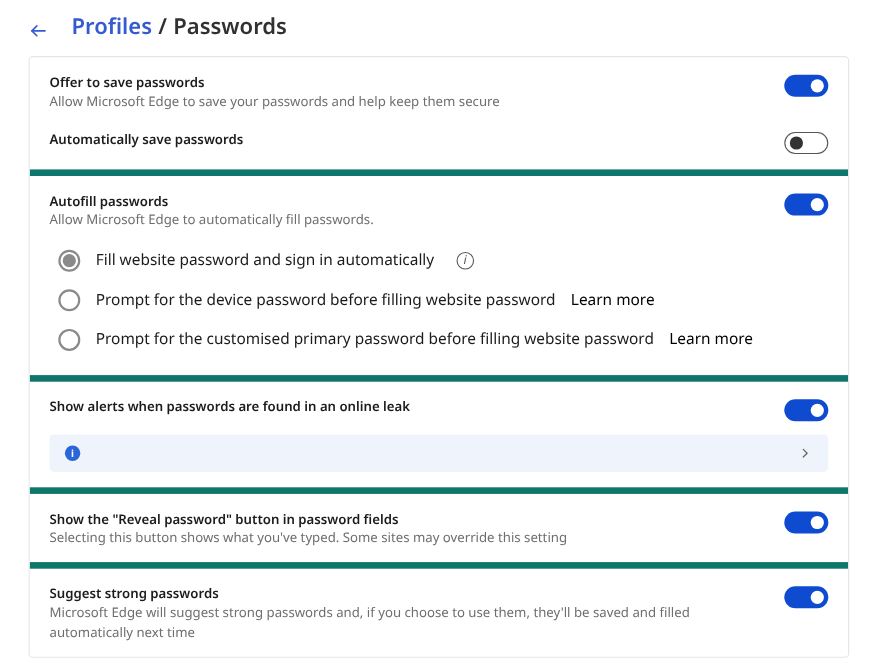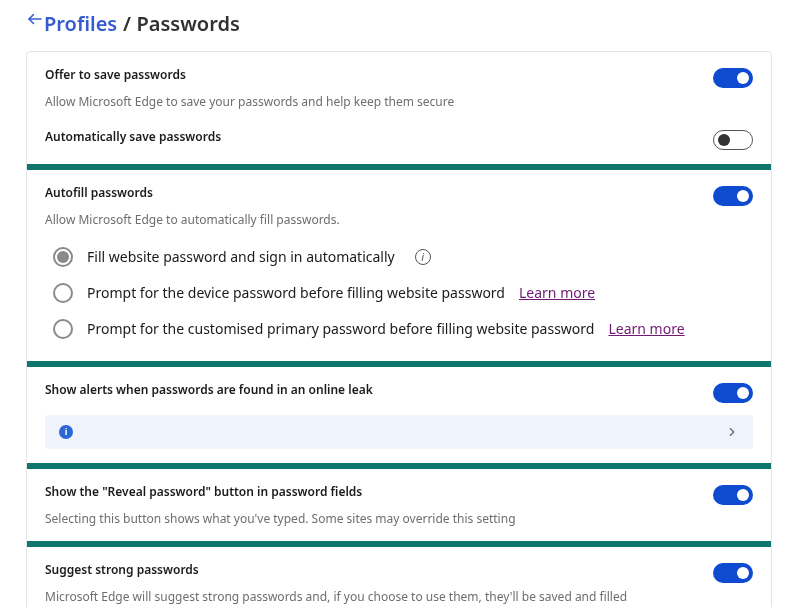--- a/index.html
+++ b/index.html
@@ -13,8 +13,8 @@
   }
   .page { width: 798px; padding: 10px 26px 8px 26px; }
   .breadcrumb {
-    display: flex; align-items: flex-start;
-    gap: 0;
+    display: flex; align-items: flex-end;
+    gap: 21px;
     margin-bottom: 14px;
   }
   .back-arrow { color:#365bd1; display:flex; align-items:center; cursor:pointer; }

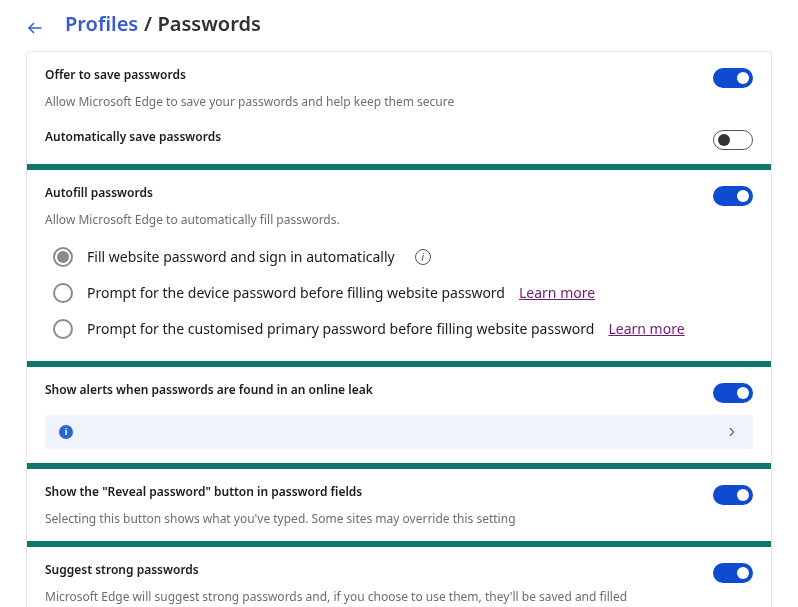--- a/index.html
+++ b/index.html
@@ -36,7 +36,7 @@
     display:flex; align-items:flex-start; justify-content:space-between;
   }
   .title { font-size:12px; font-weight:600; color:#1b1b1b; }
-  .desc  { font-size:12px; color:#6e6e6e; margin-top:10px; line-height:1.45; }
+  .desc  { font-size:12px; color:#6e6e6e; margin-top:0; line-height:1.45; }
   .link  { color:#701a75; text-decoration:underline; cursor:pointer; }
 
   

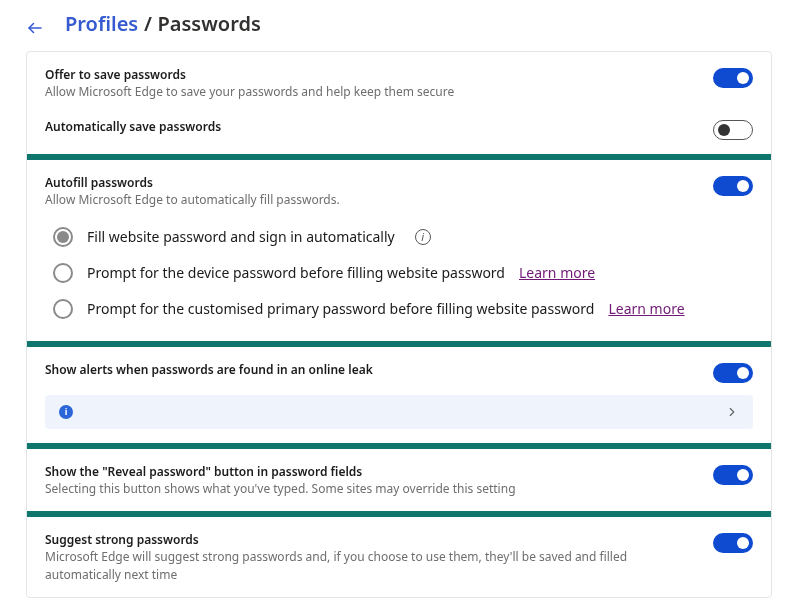--- a/index.html
+++ b/index.html
@@ -37,7 +37,7 @@
   }
   .title { font-size:12px; font-weight:600; color:#1b1b1b; }
   .desc  { font-size:12px; color:#6e6e6e; margin-top:0; line-height:1.45; }
-  .link  { color:#701a75; text-decoration:underline; cursor:pointer; }
+  .link  { color:#000000; cursor:pointer; }
 
   
   .toggle {

